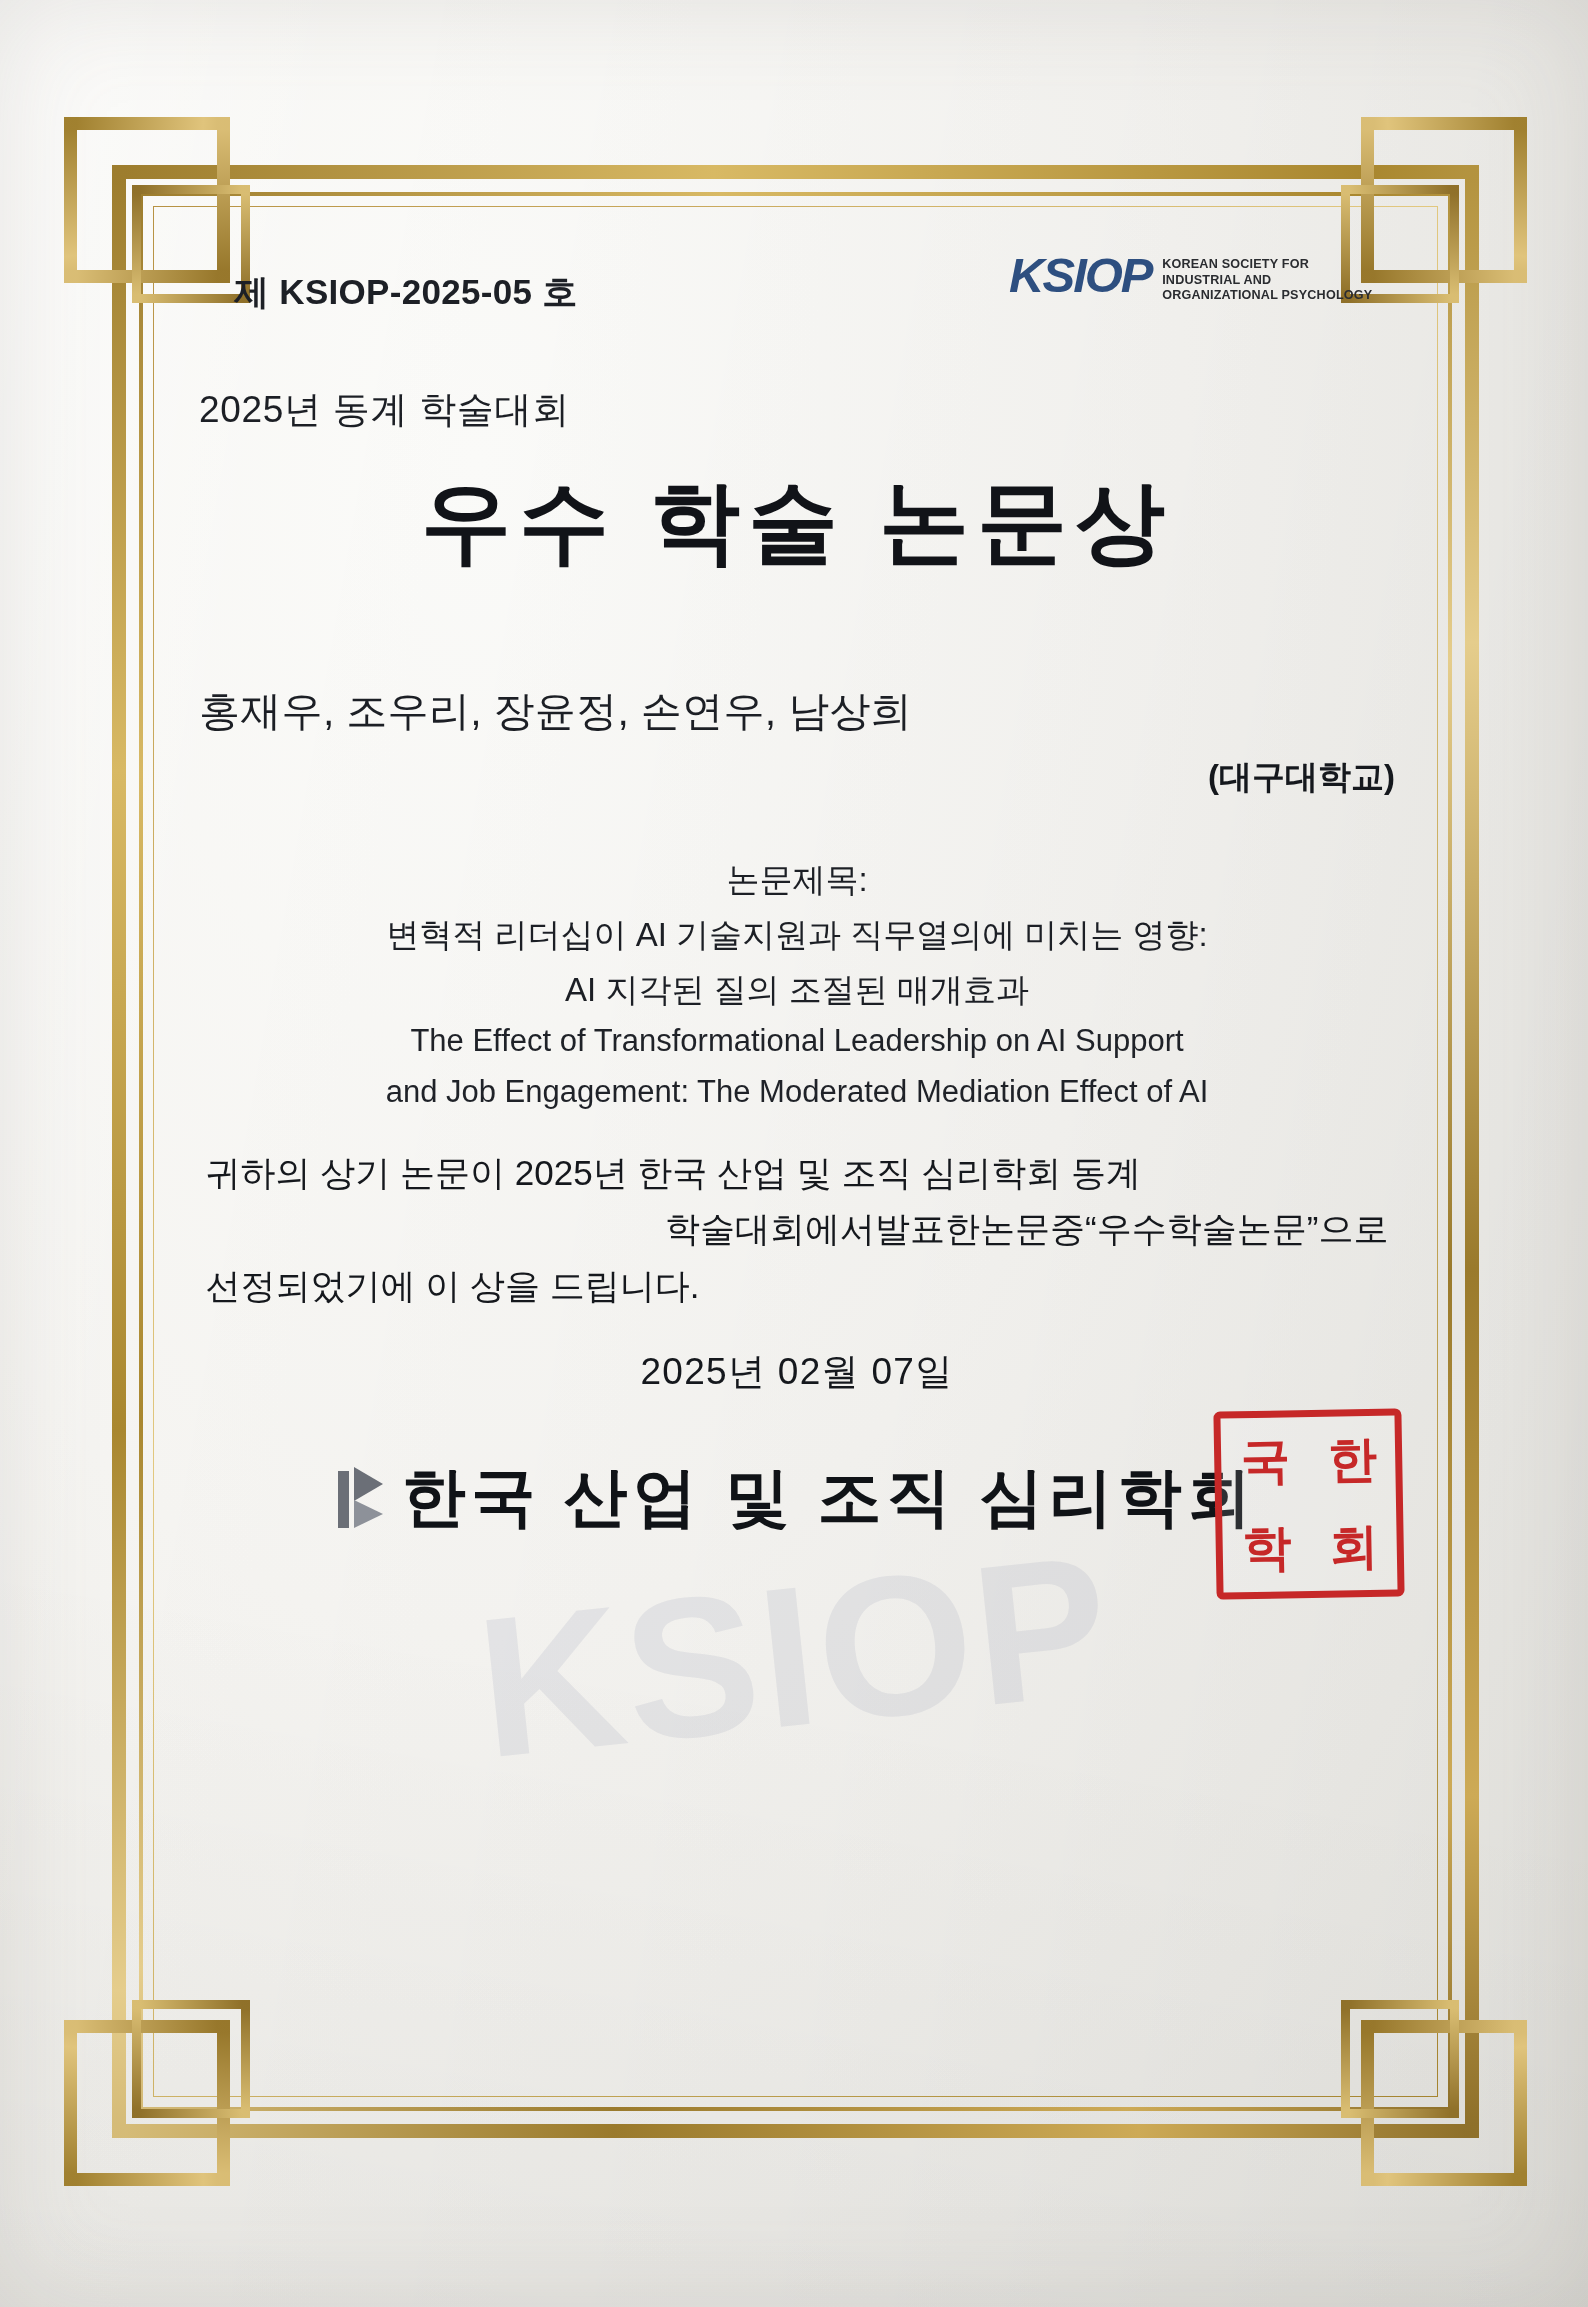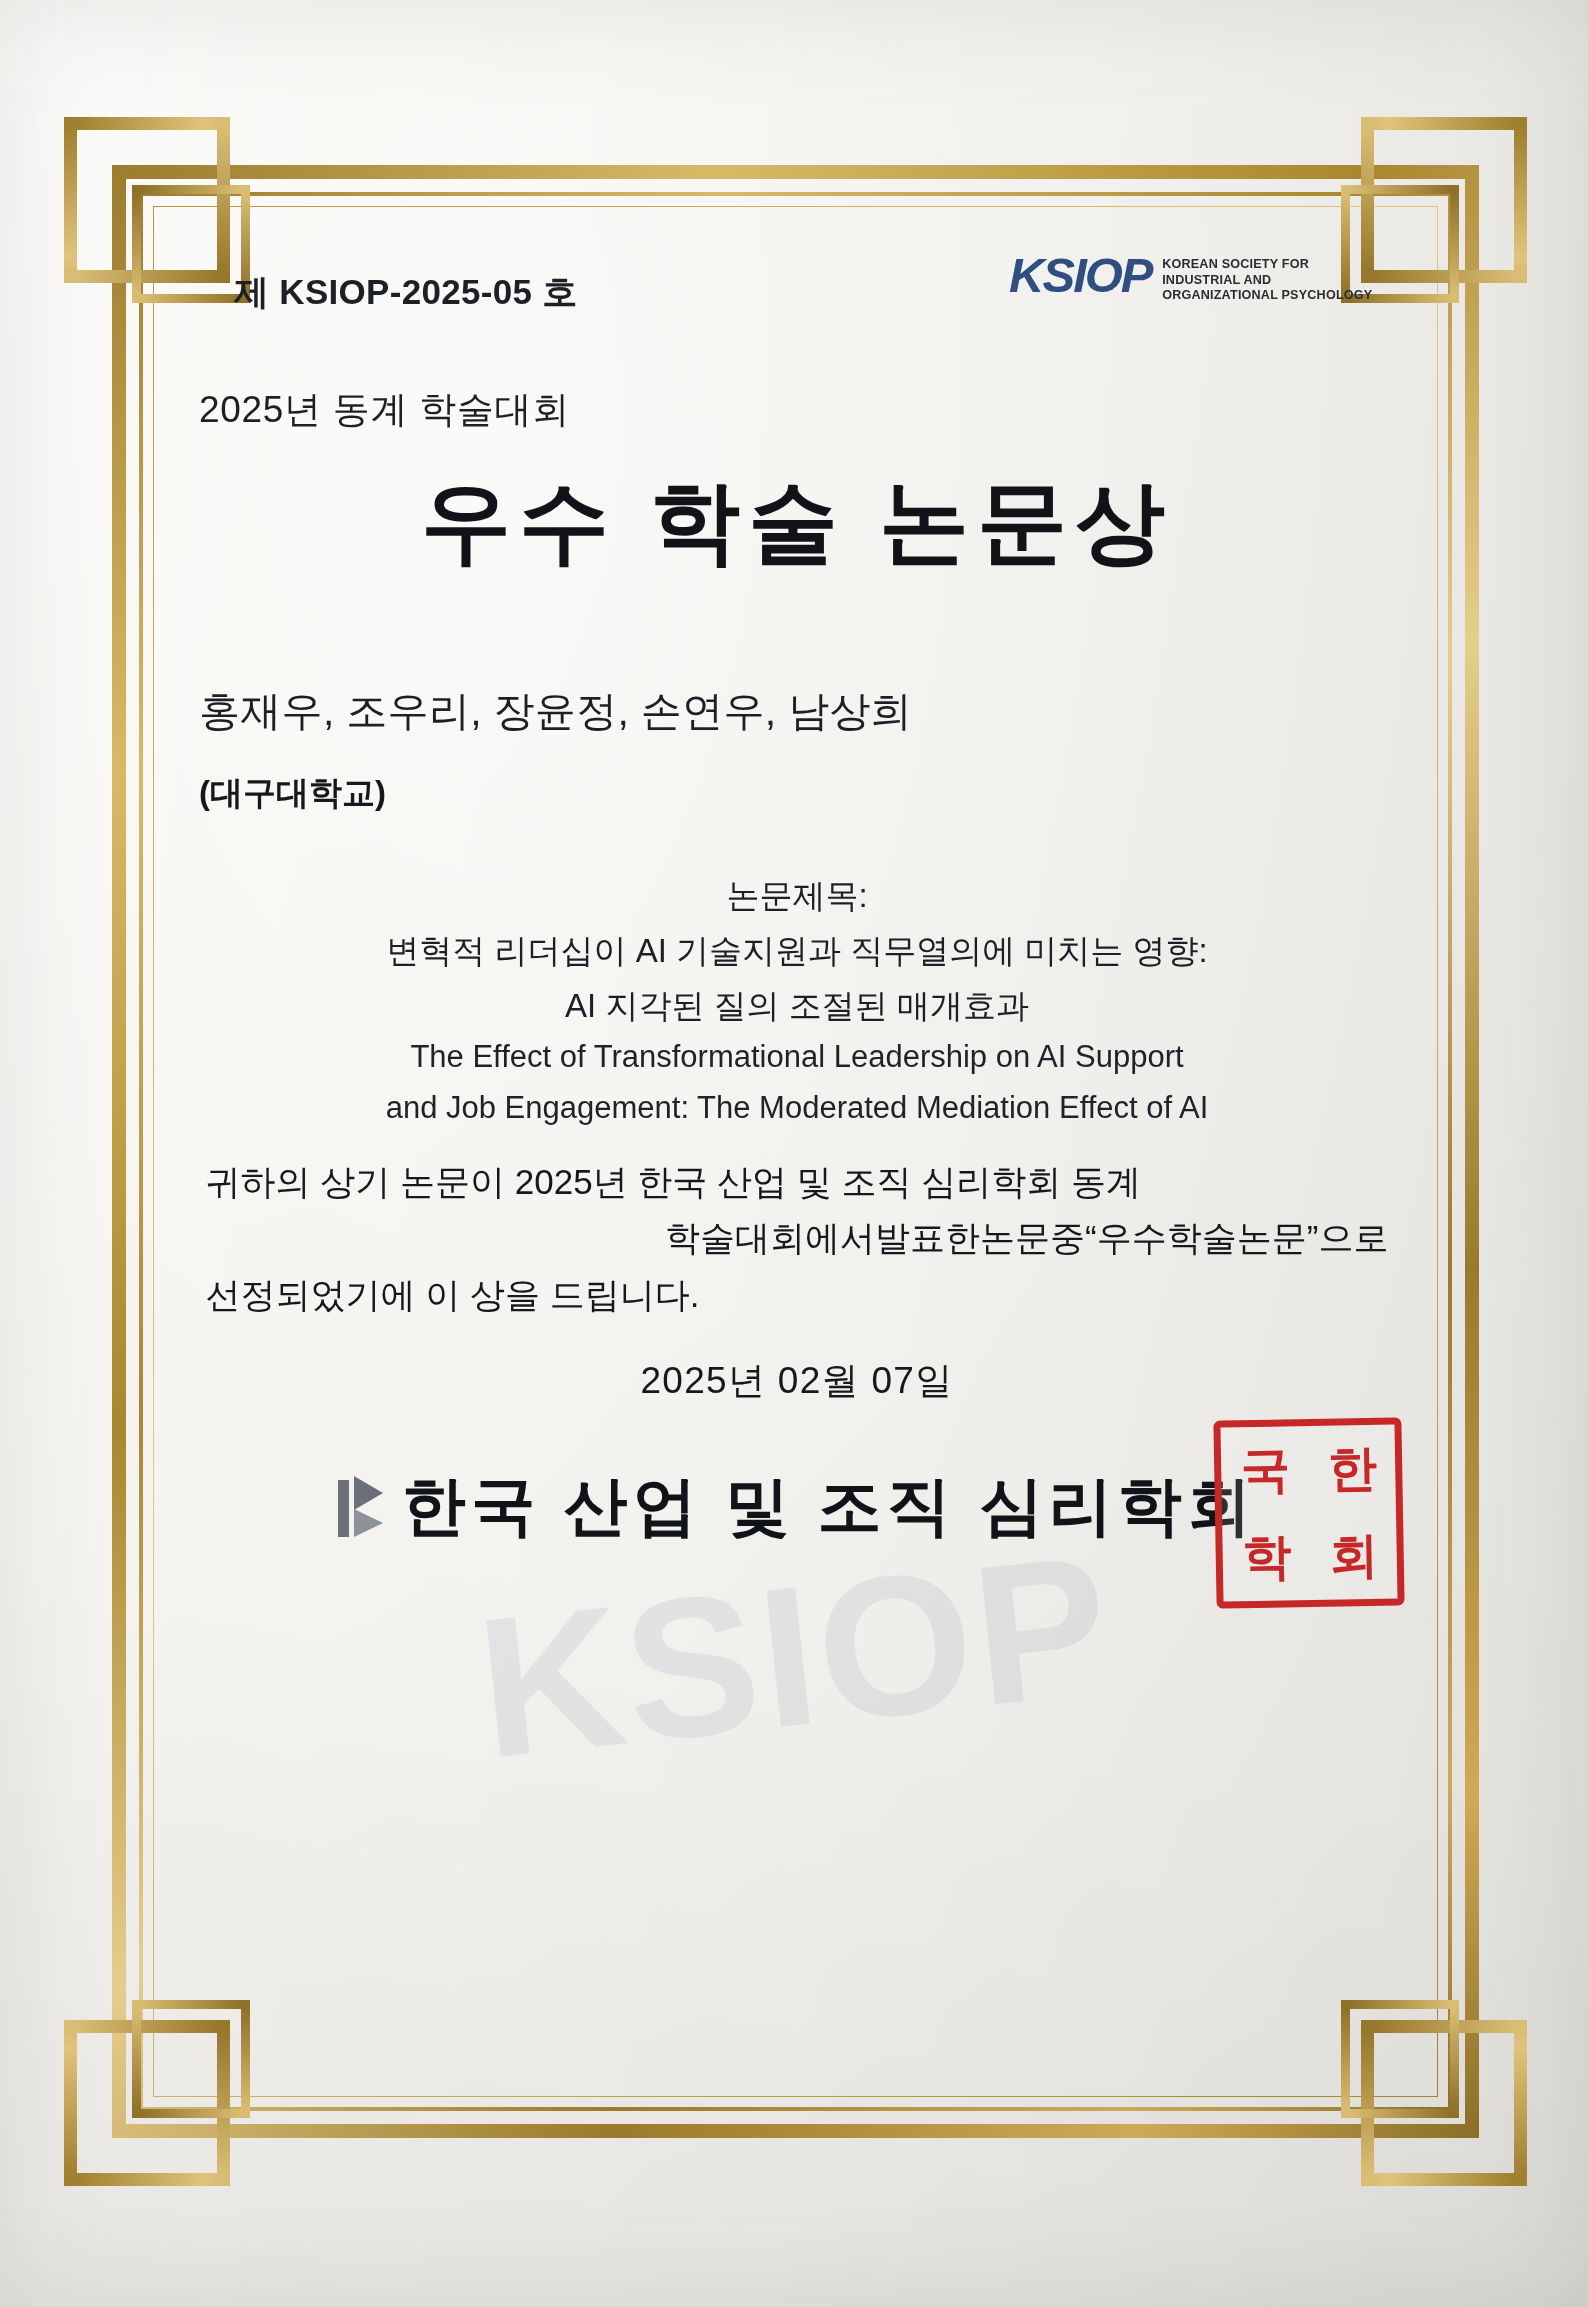--- a/index.html
+++ b/index.html
@@ -178,10 +178,10 @@
     color: #1c1f25;
   }
   #affiliation {
-    text-align: left;
+    text-align: right;
     font-size: 33px;
     font-weight: 700;
-    margin-top: 32px;
+    margin-top: 16px;
     color: #15181d;
   }
 

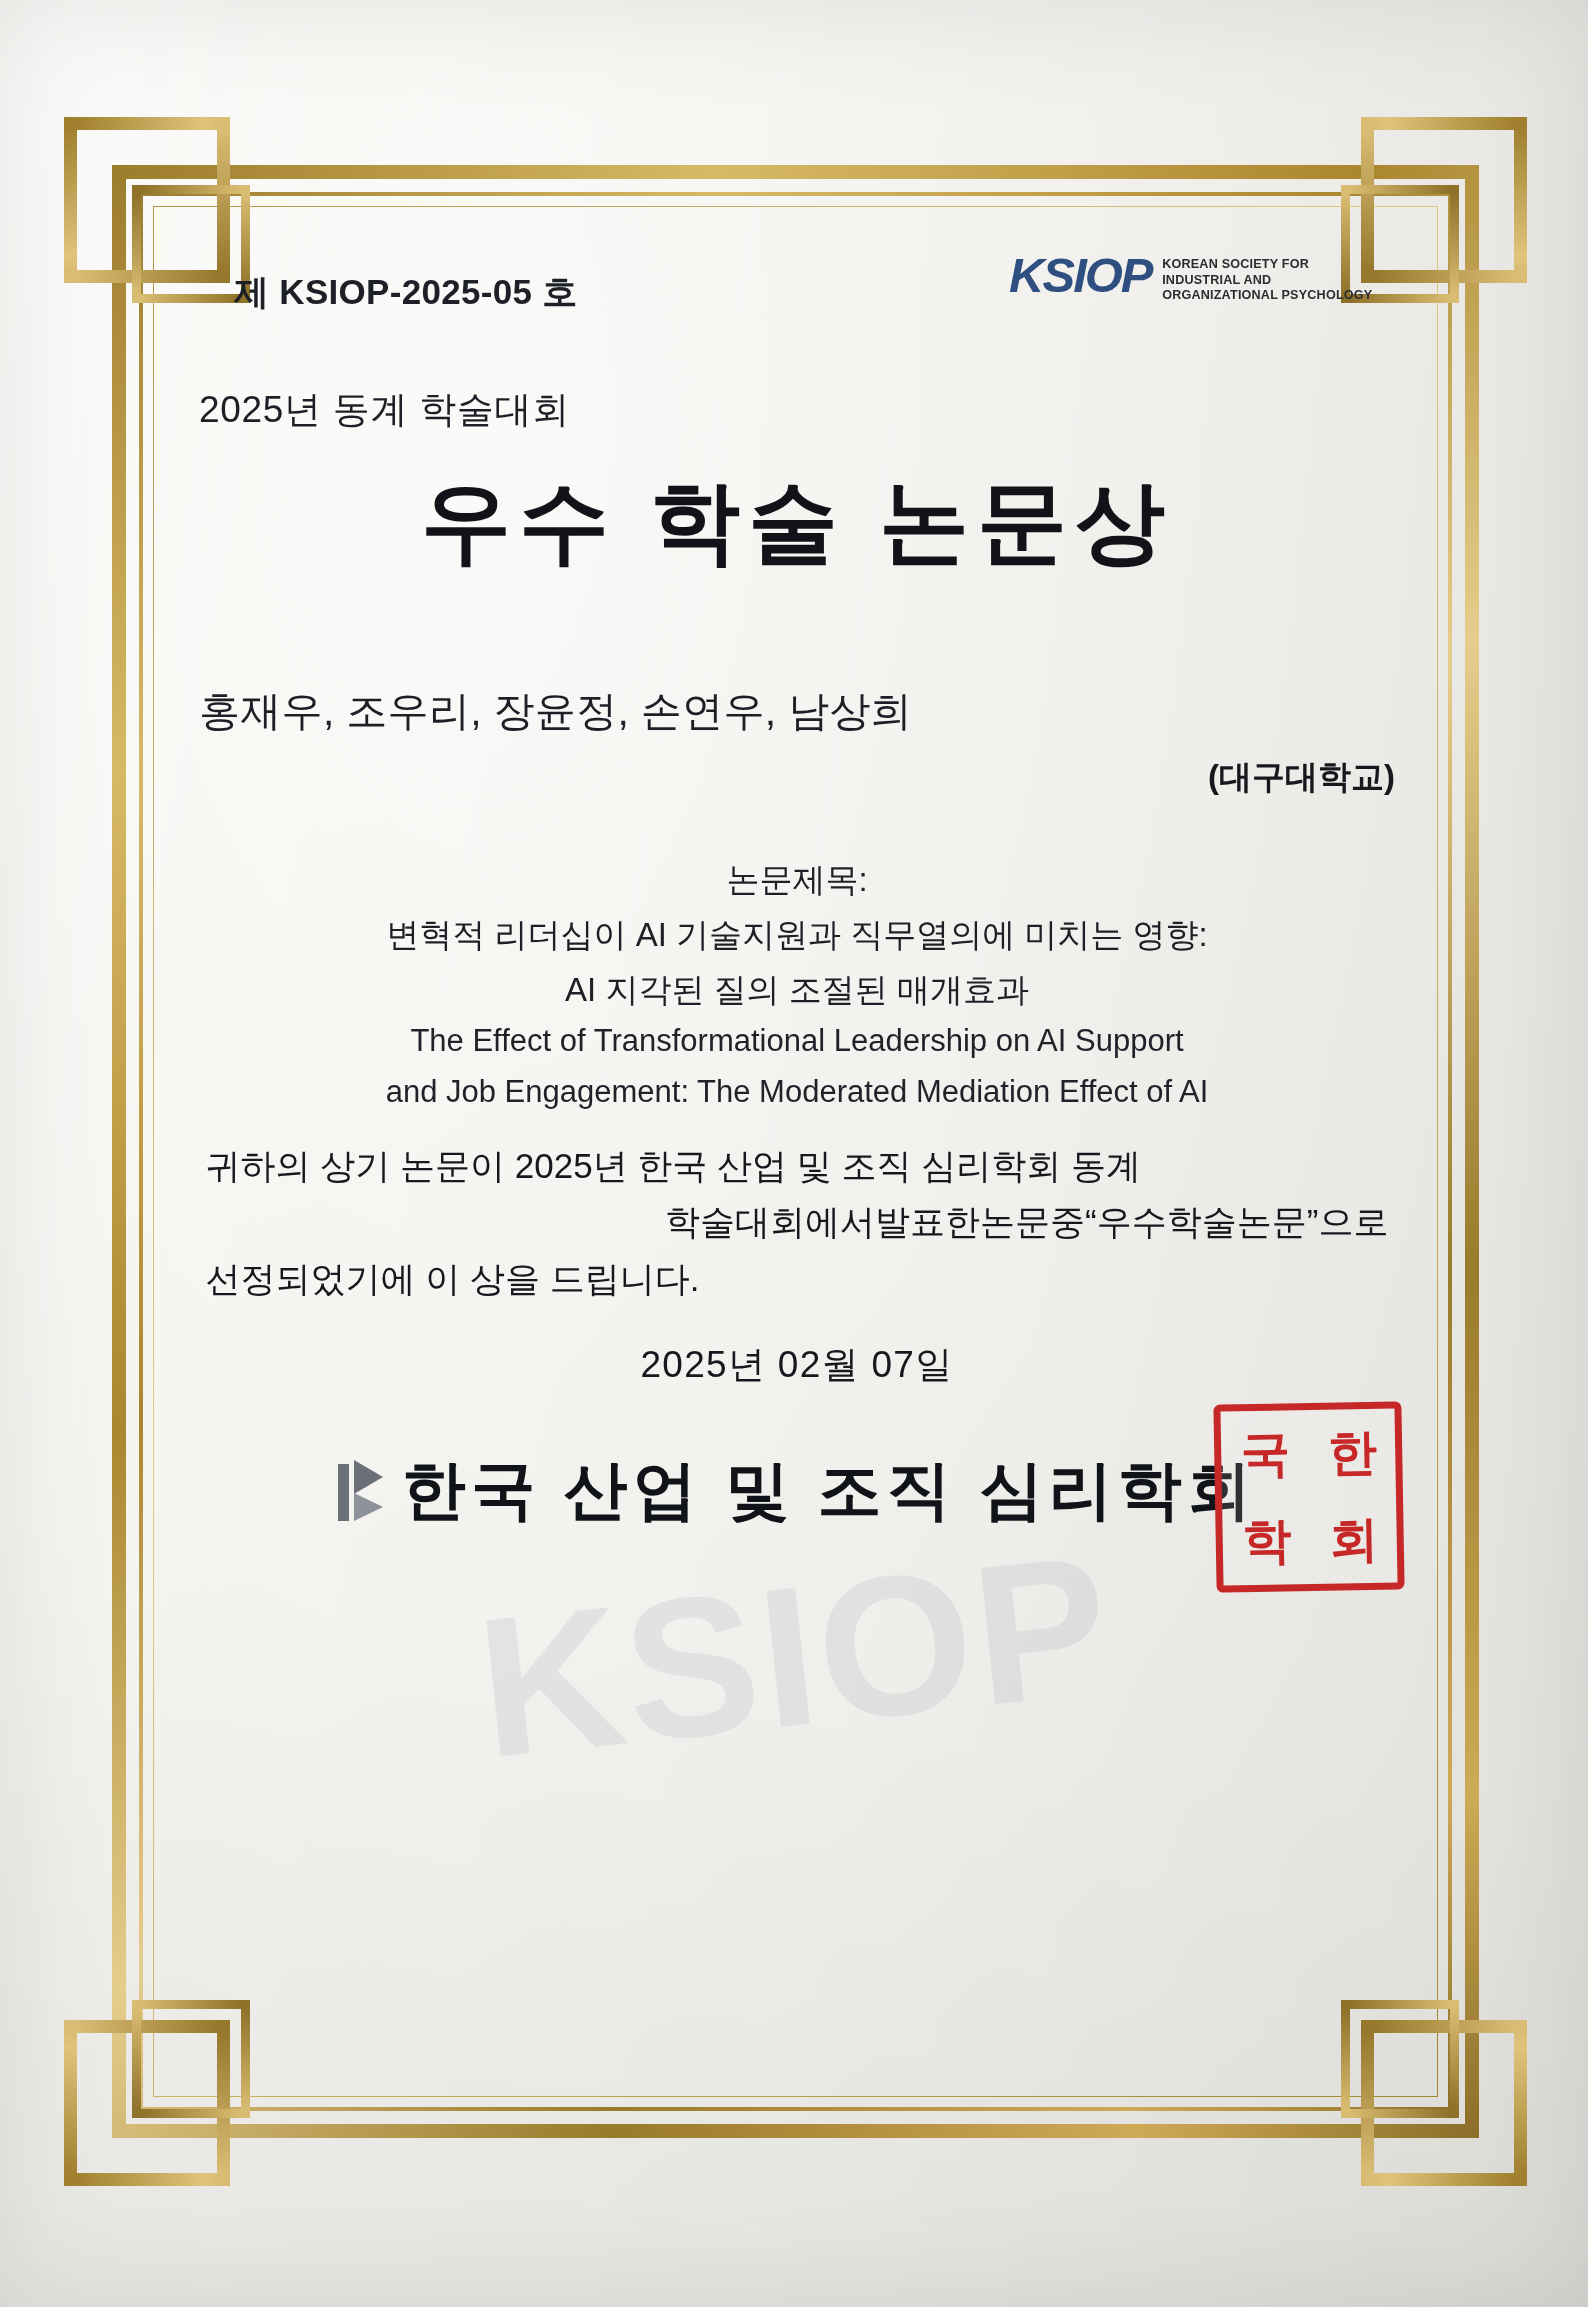--- a/index.html
+++ b/index.html
@@ -207,7 +207,7 @@
   }
 
   #body-paragraph {
-    margin-top: 24px;
+    margin-top: 31px;
     font-size: 35px;
     line-height: 1.62;
     color: #15181d;

